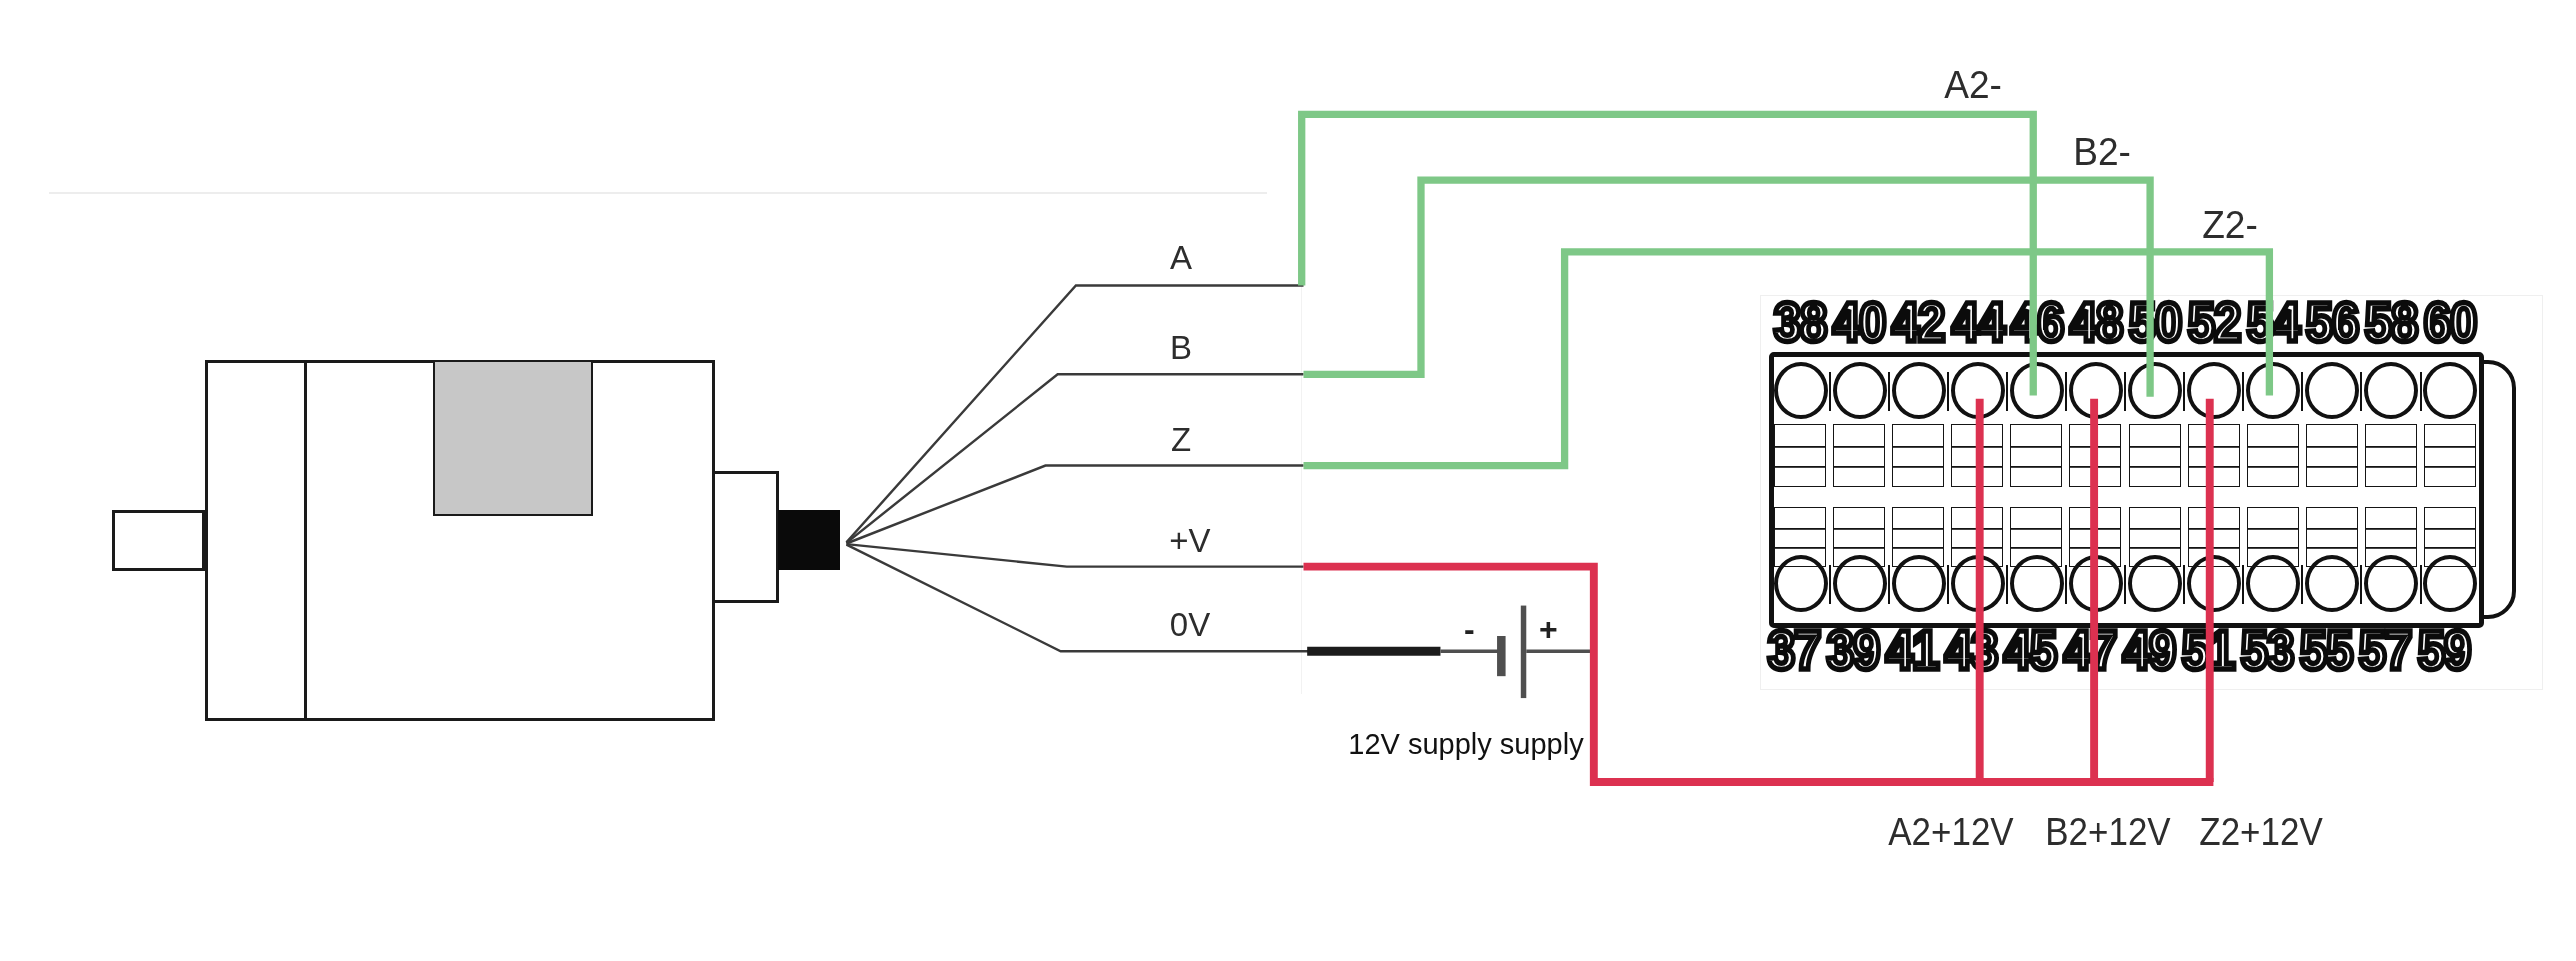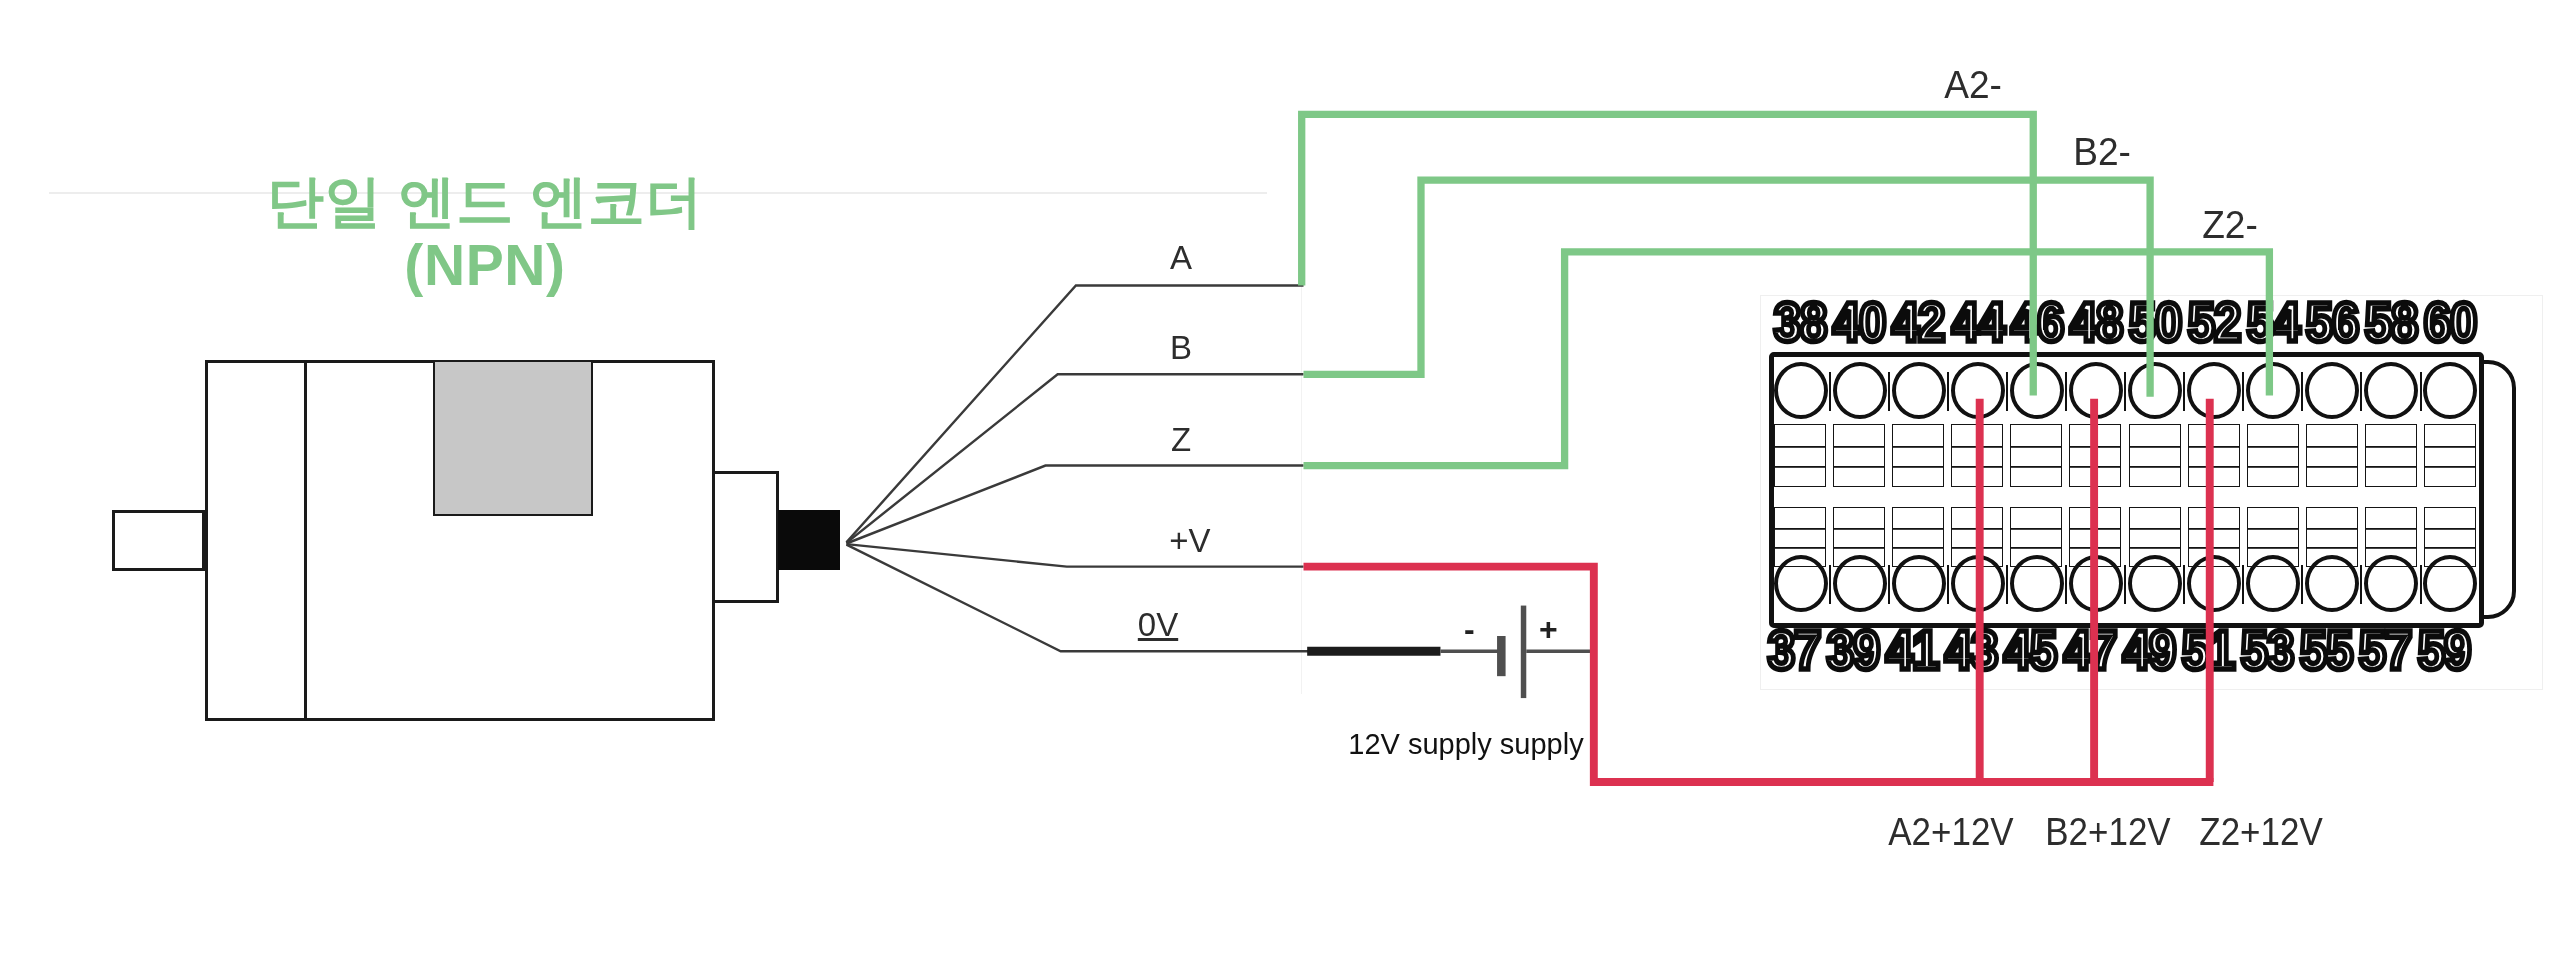--- a/index.html
+++ b/index.html
@@ -67,10 +67,6 @@
   <div class="faint-vline"></div>
   <div class="faint-imgbox"></div>
 
-  <div class="title">
-    <div>단일 엔드 엔코더</div>
-    <div>(NPN)</div>
-  </div>
 
   <div class="enc-shaft"></div>
   <div class="enc-flange"></div>

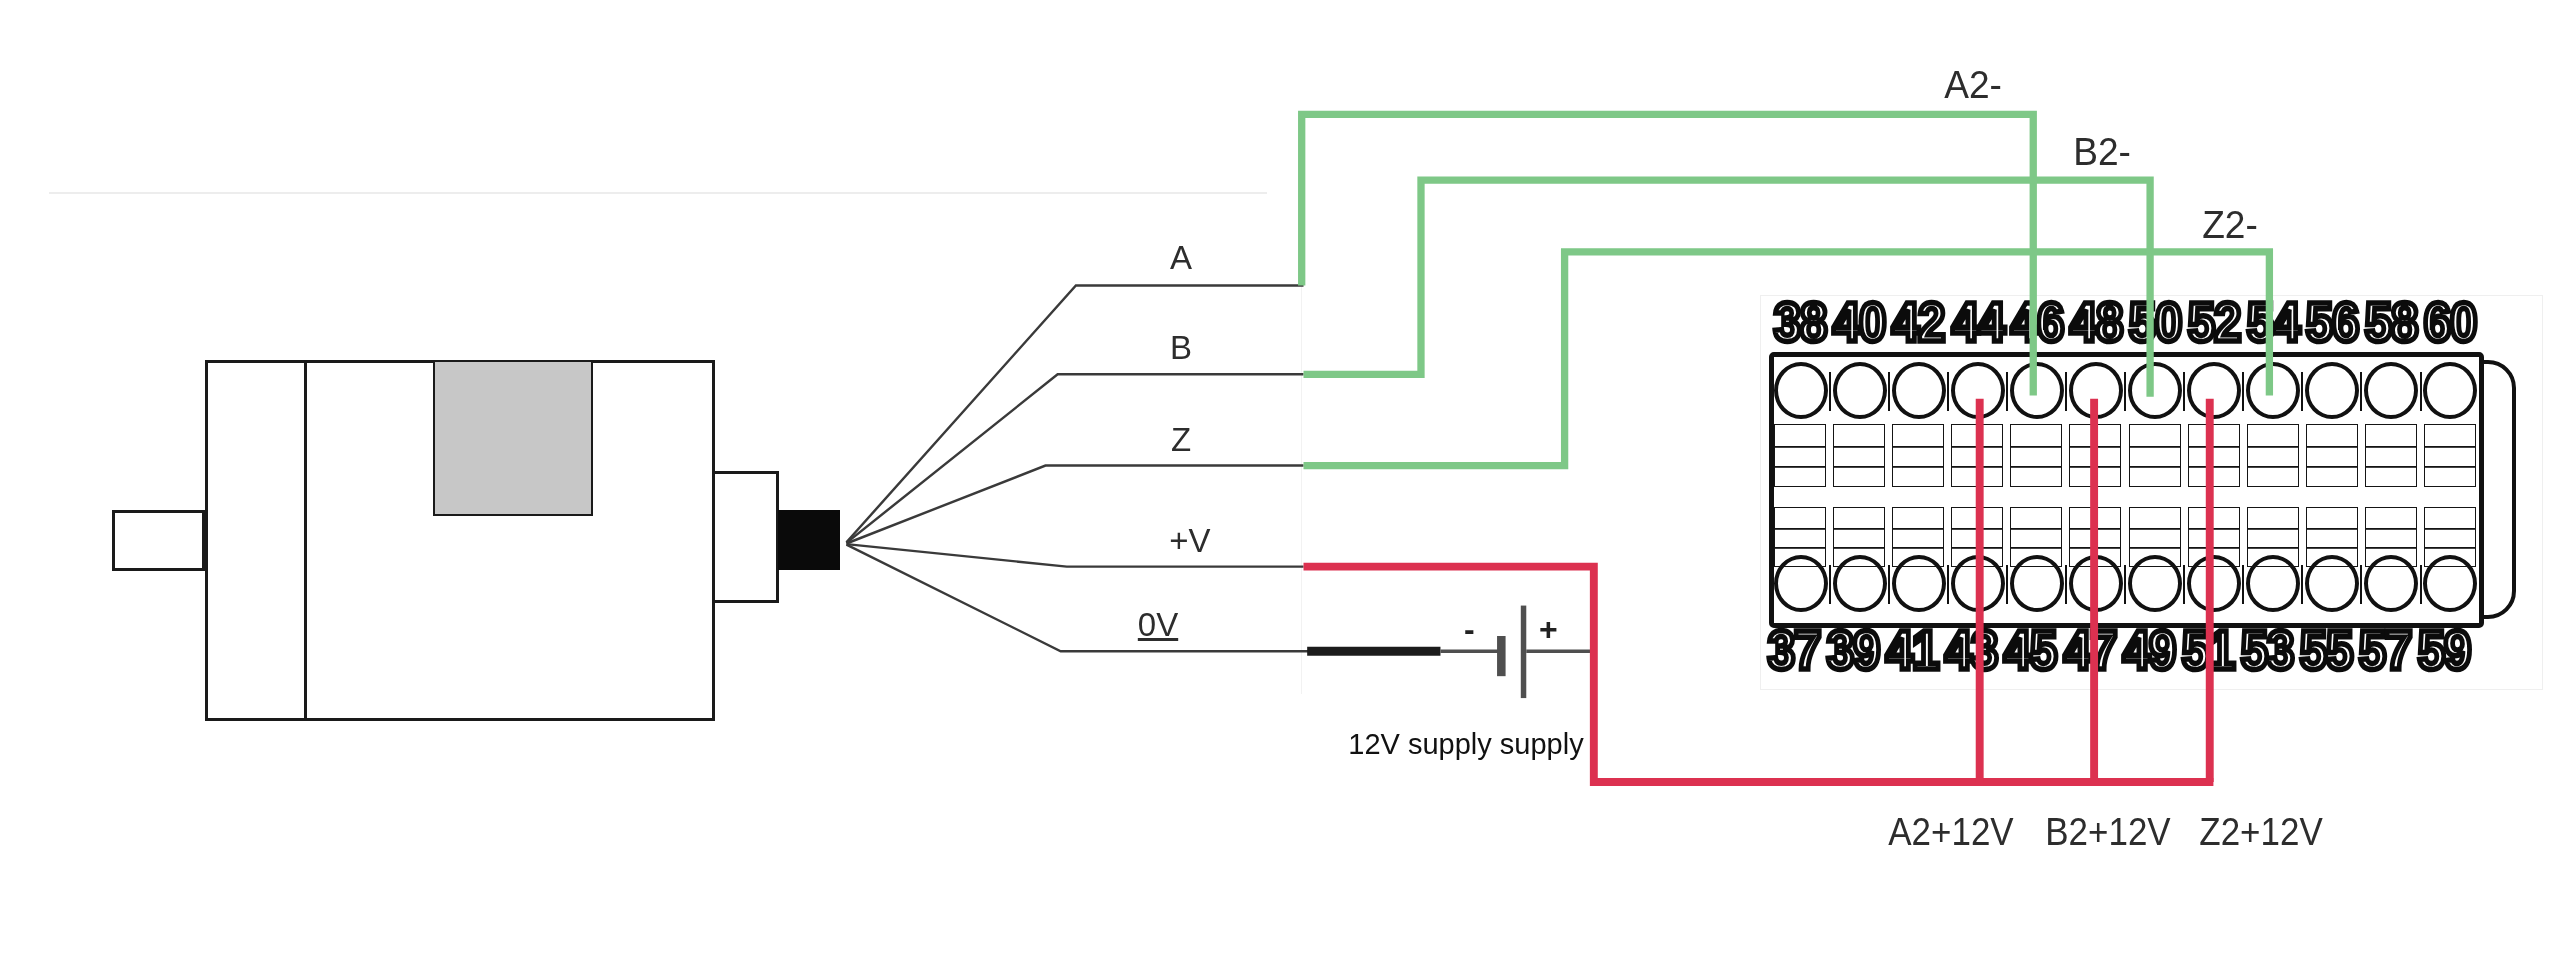--- a/index.html
+++ b/index.html
@@ -107,7 +107,7 @@
   <span class="lbl wire-lbl" style="left:1181px;top:329px;">B</span>
   <span class="lbl wire-lbl" style="left:1181px;top:421px;">Z</span>
   <span class="lbl wire-lbl" style="left:1190px;top:522px;">+V</span>
-  <span class="lbl wire-lbl" style="left:1158px;top:606px;text-decoration:underline;">0V</span>
+  <span class="lbl wire-lbl" style="left:1190px;top:606px;">0V</span>
 
   <span class="lbl sig-lbl" style="left:1973px;top:63px;">A2-</span>
   <span class="lbl sig-lbl" style="left:2102px;top:130px;">B2-</span>

